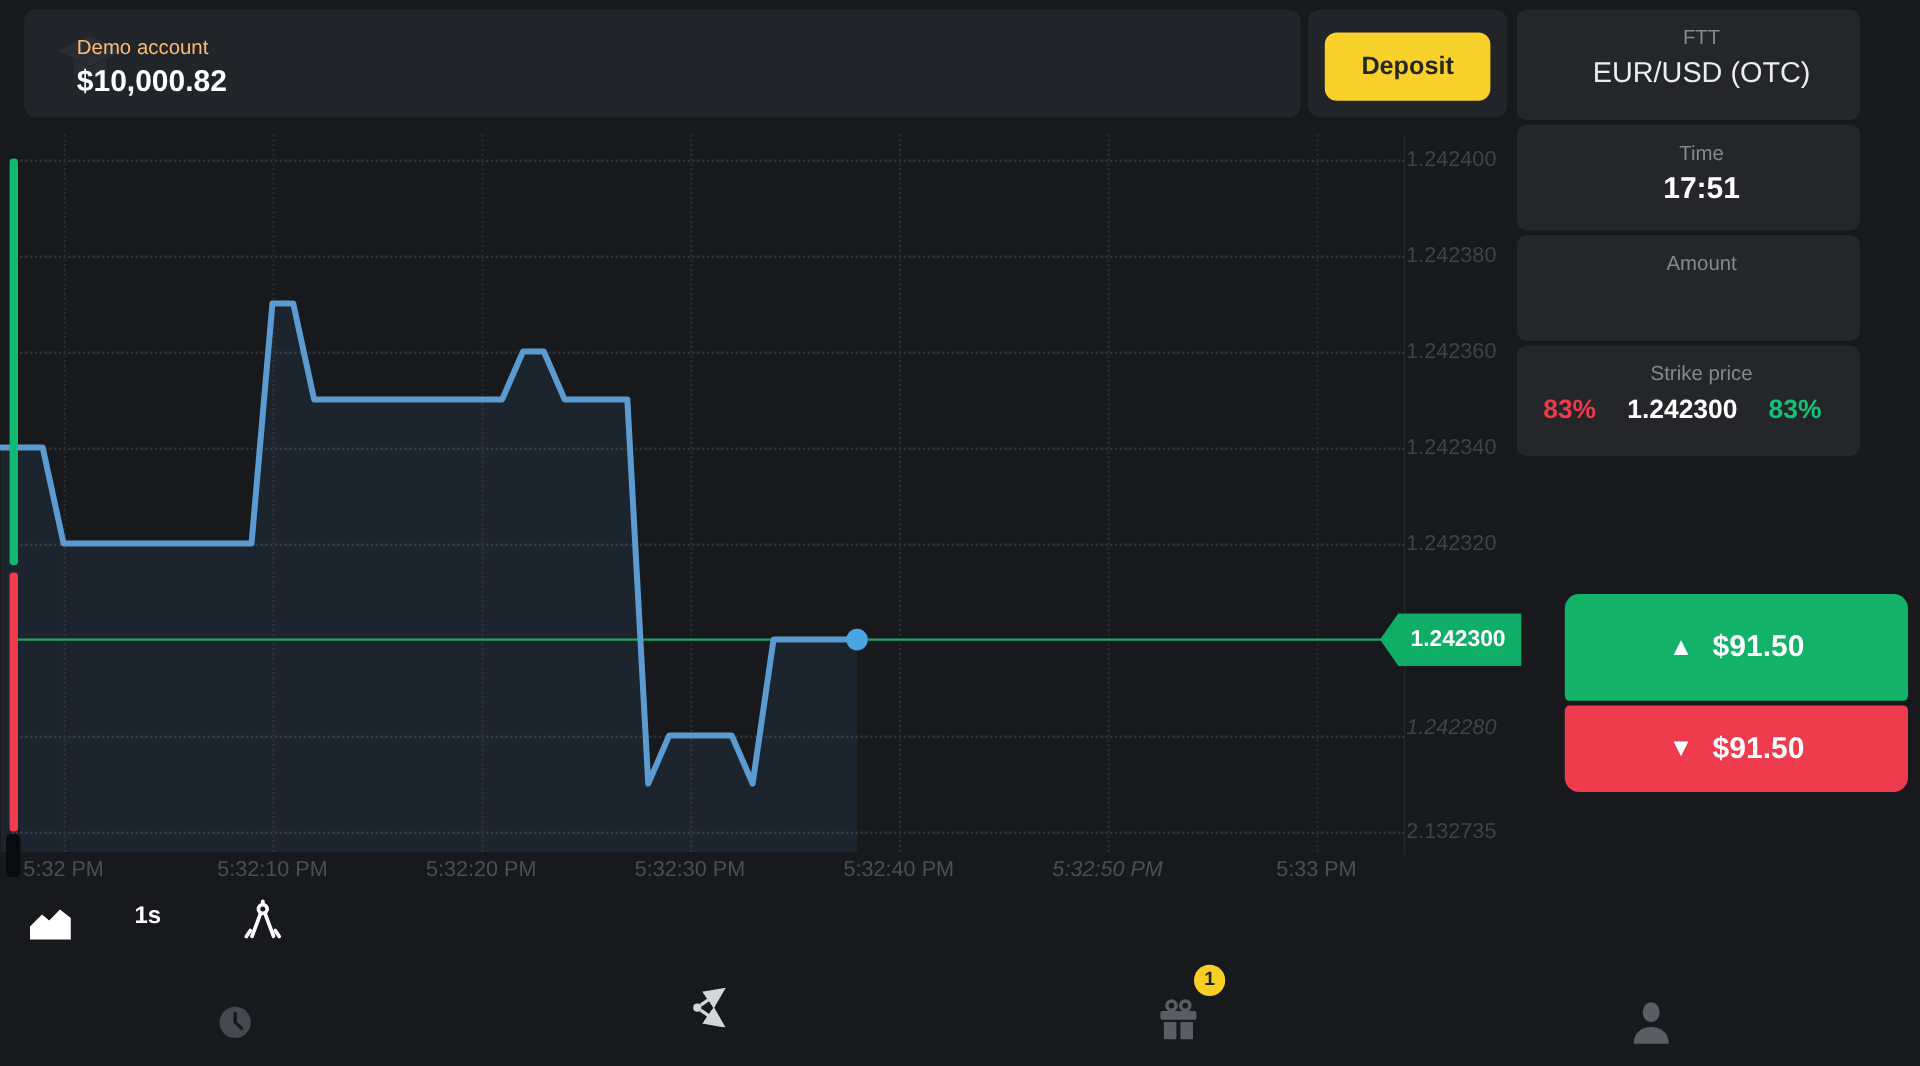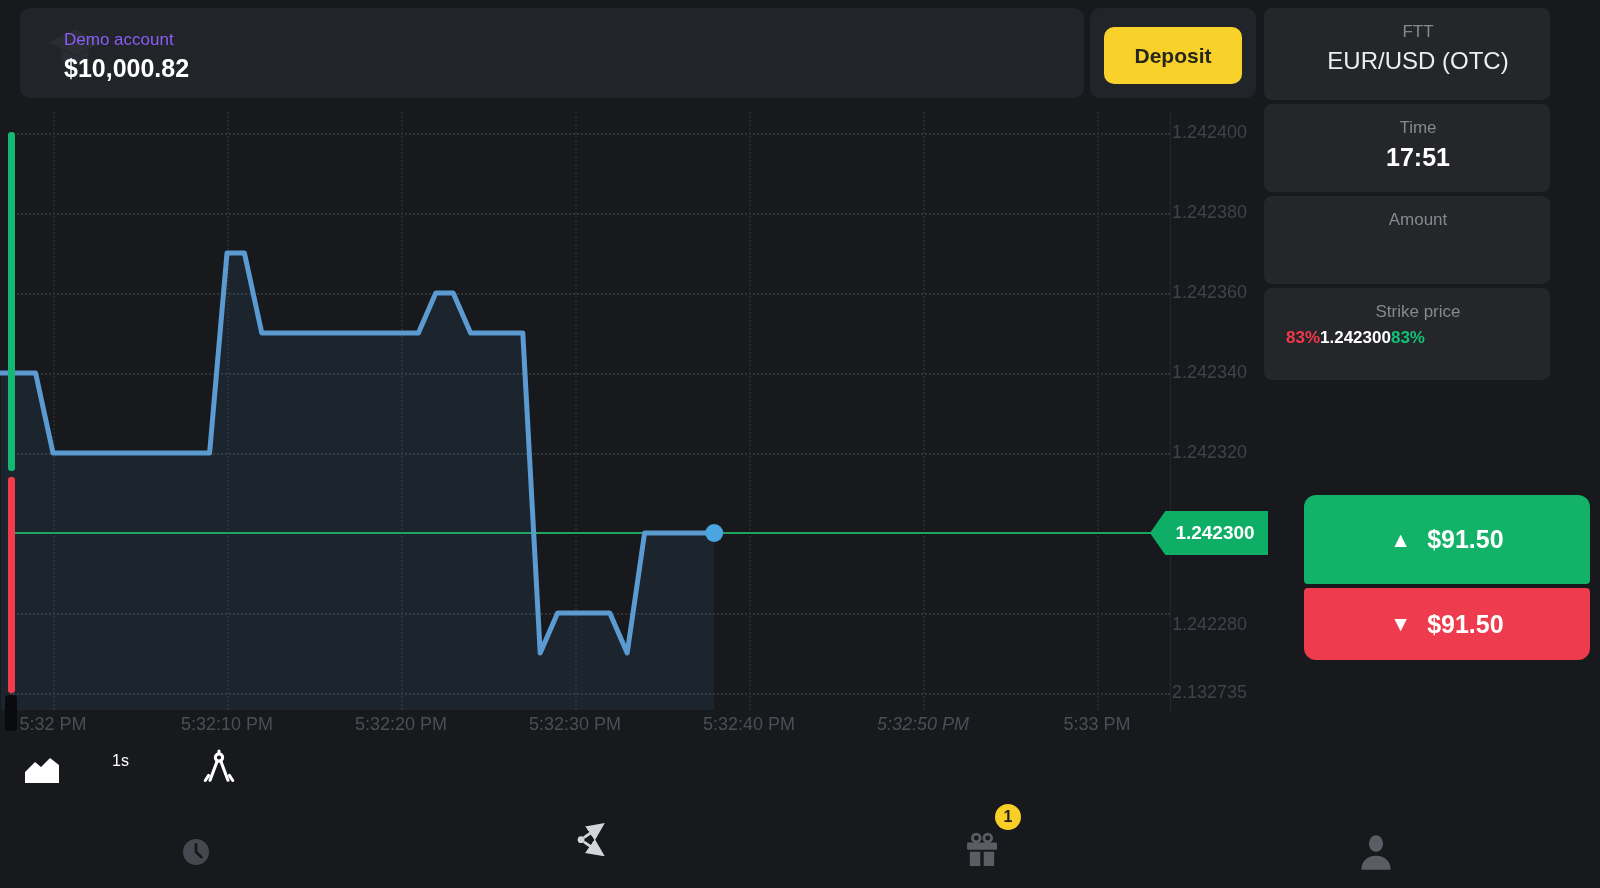--- a/index.html
+++ b/index.html
@@ -12,7 +12,7 @@
   #hdr-main { left:20px; width:1064px; }
   #hdr-dep  { left:1090px; width:166px; }
   .acct { left:44px; top:22px; z-index:2; }
-  .acct-label { color:#8b5cf6; font-size:17px; }
+  .acct-label { color:#fdba74; font-size:17px; }
   .acct-balance { color:#ffffff; font-size:25px; font-weight:bold; margin-top:4px; }
   .demo-watermark { left:24px; top:16px; opacity:.5; z-index:1; }
   .deposit-btn { left:1104px; top:27px; width:138px; height:57px; background:#f8d22a;

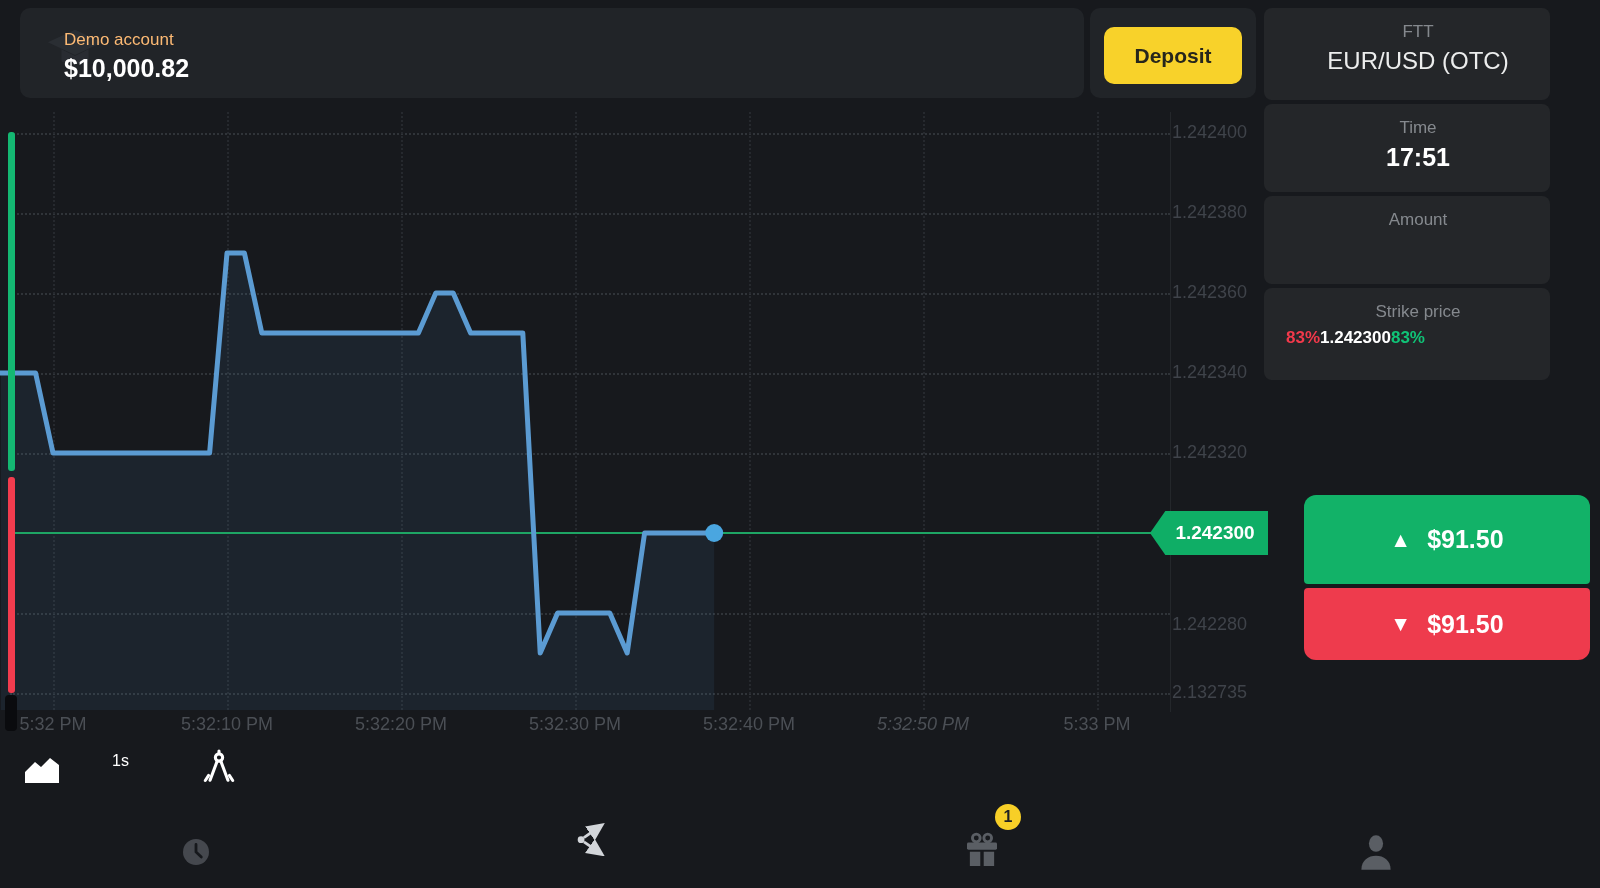--- a/index.html
+++ b/index.html
@@ -28,7 +28,7 @@
   .card-label { color:#85898e; font-size:17px; }
   .card-value { color:#ffffff; font-size:25px; font-weight:bold; margin-top:5px; }
   .asset-name { font-weight:normal; color:#eceded; font-size:24px; }
-  .strike-row { margin-top:6px; font-size:17px; font-weight:bold; display:flex; gap:0; align-items:center; }
+  .strike-row { margin-top:6px; font-size:22px; font-weight:bold; display:flex; gap:26px; align-items:center; }
   .pct-down { color:#f2394b; }
   .pct-up { color:#10c377; }
   .strike-mid { color:#ffffff; }

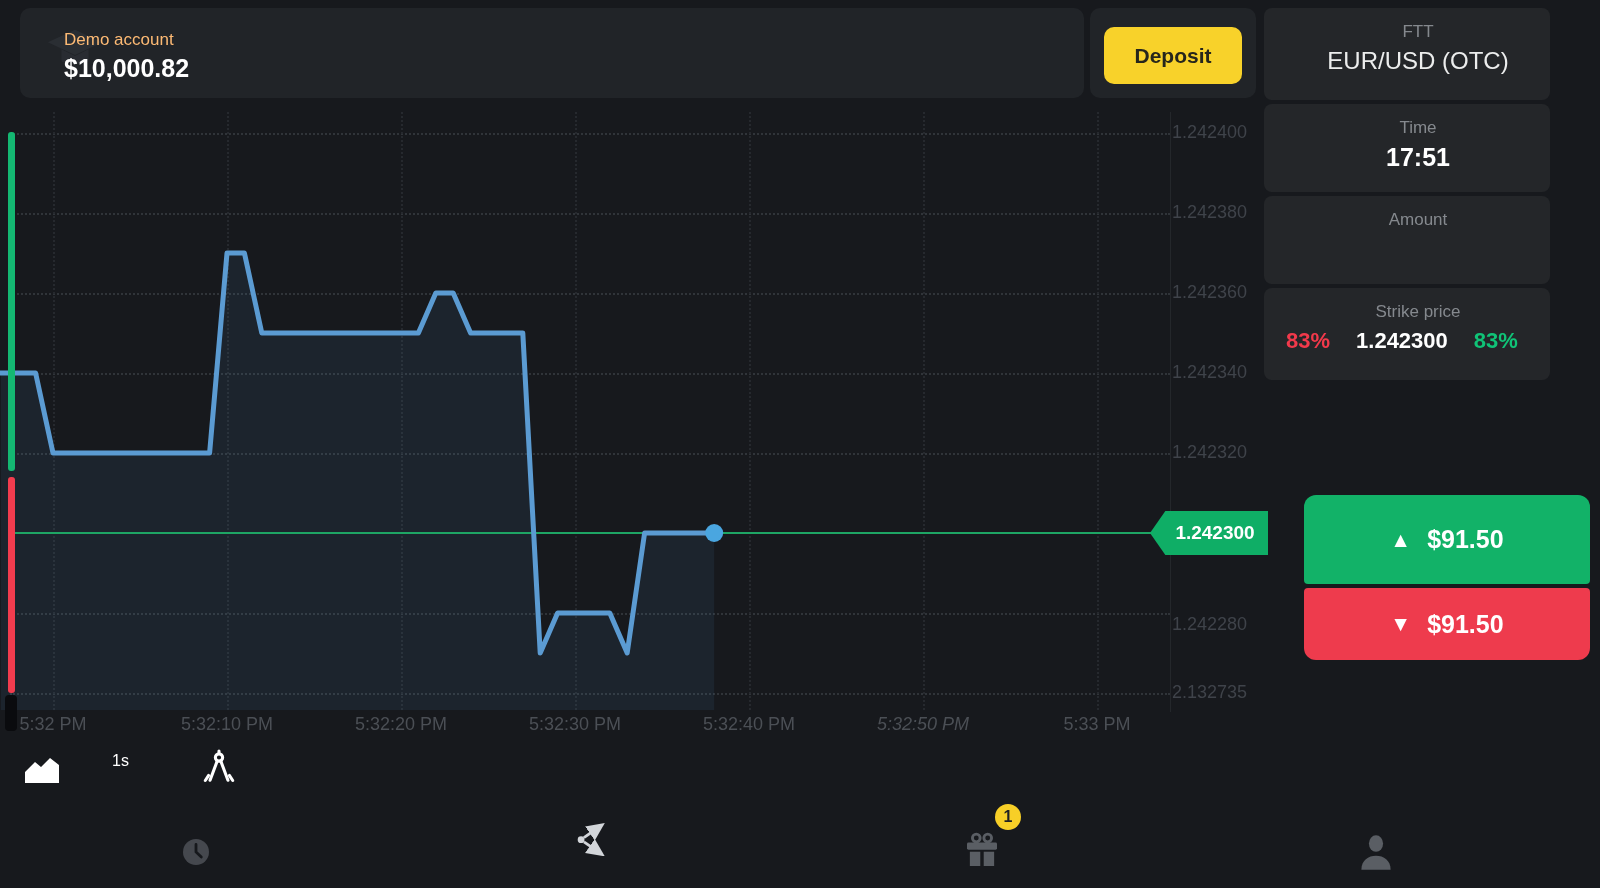--- a/index.html
+++ b/index.html
@@ -84,7 +84,7 @@
       <div class="h-grid" style="top: 453px;"></div>
       <div class="y-label" style="top: 442px;">1.242320</div>
       <div class="h-grid" style="top: 613px;"></div>
-      <div class="y-label" style="top: 614px;">1.242280</div>
+      <div class="y-label" style="top: 596px; font-style: italic;">1.242280</div>
       <div class="h-grid" style="top: 693px;"></div>
       <div class="y-label" style="top: 682px;">2.132735</div>
       <div class="v-grid" style="left: 53px;"></div>

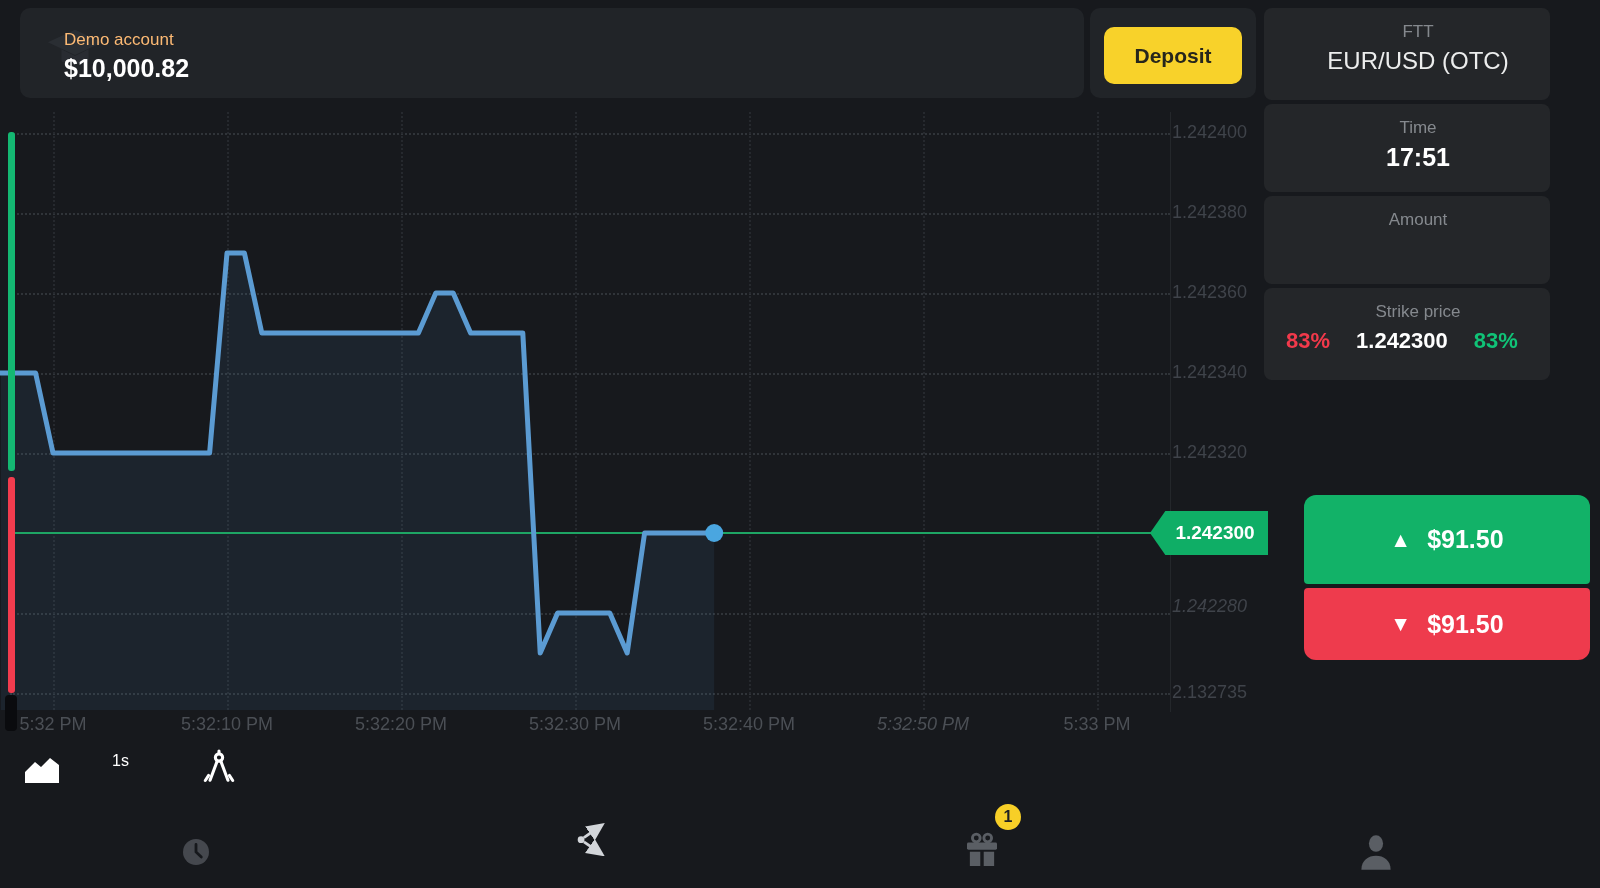--- a/index.html
+++ b/index.html
@@ -62,7 +62,7 @@
   .sent-handle{ left:5px; width:12px; background:#0a0b0e; border-radius:4px; }
 
   
-  .tf-label { left:112px; top:752px; color:#fff; font-size:16px; font-weight:normal; }
+  .tf-label { left:112px; top:752px; color:#fff; font-size:20px; font-weight:bold; }
   .nav-badge { left:995px; top:804px; width:26px; height:26px; border-radius:50%;
     background:#f7cf27; color:#1f2023; font-size:16px; font-weight:bold;
     display:flex; align-items:center; justify-content:center; z-index:3; }

